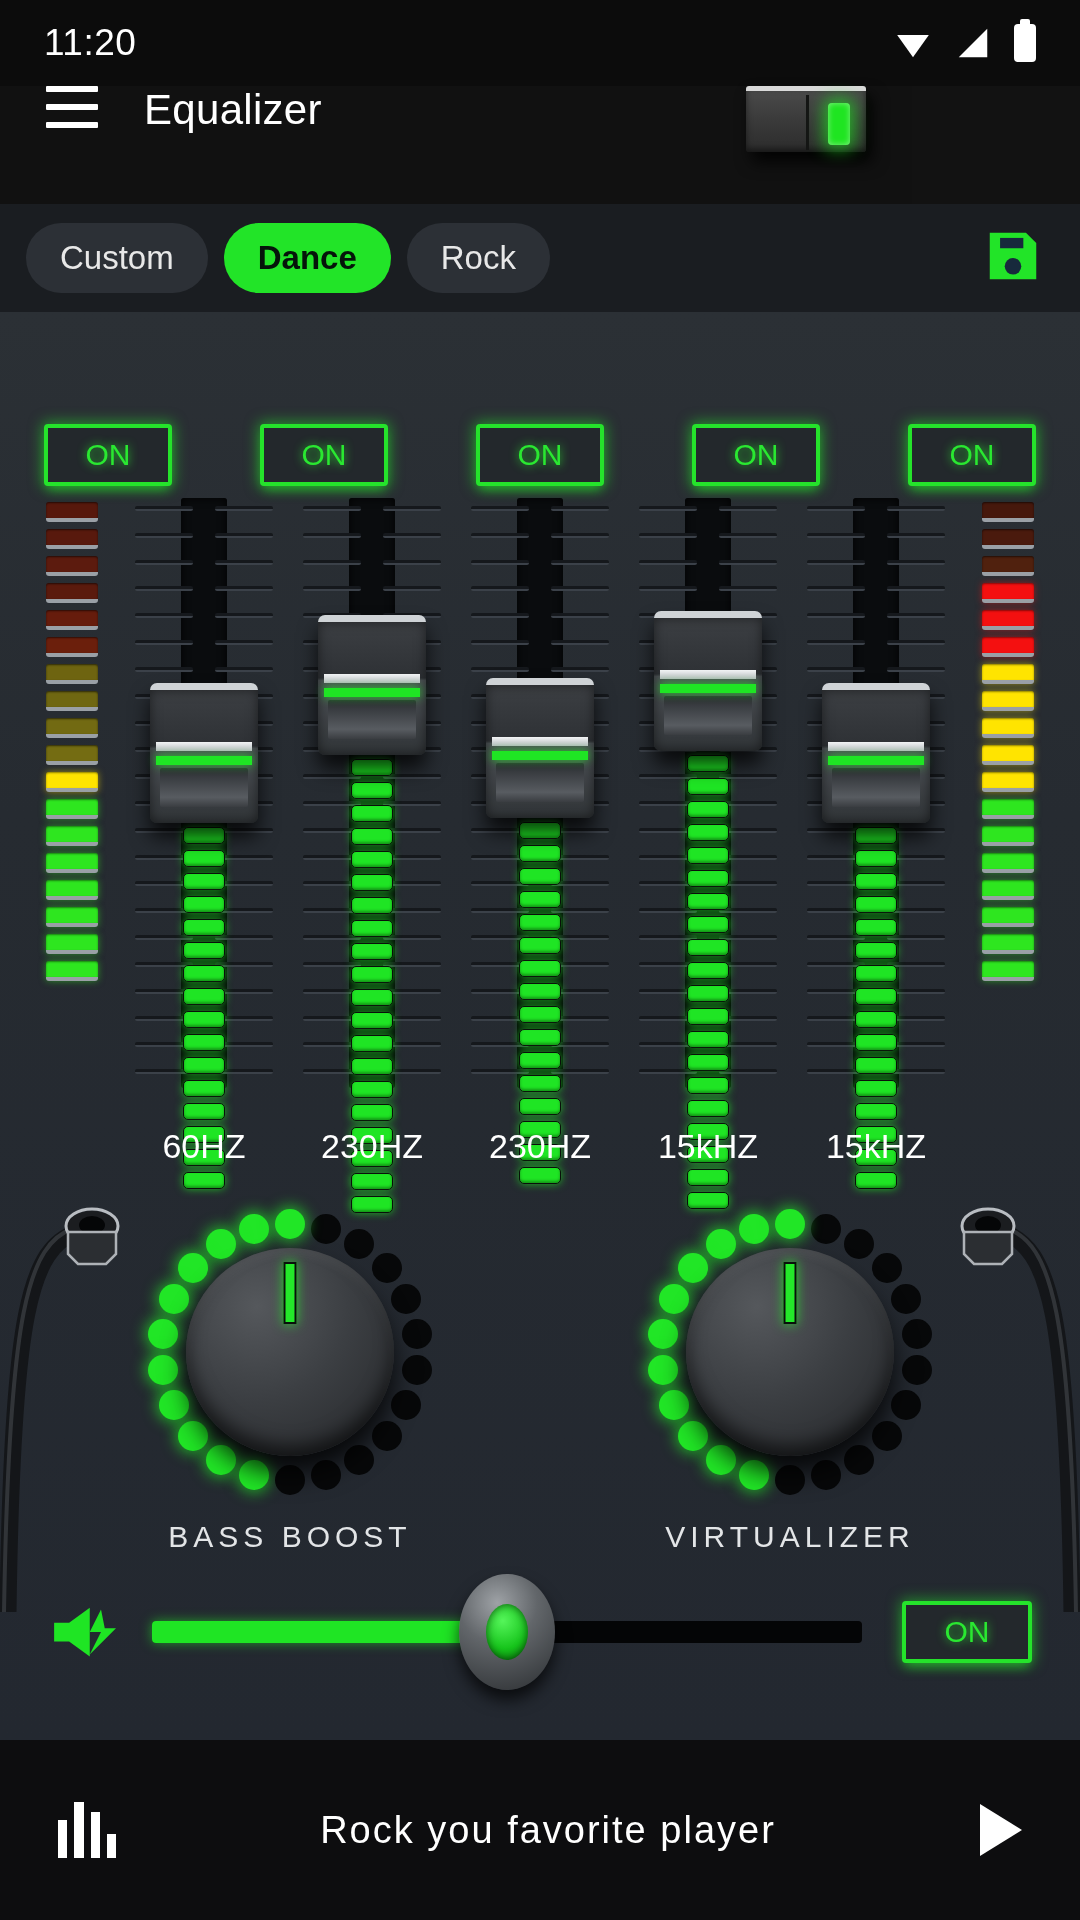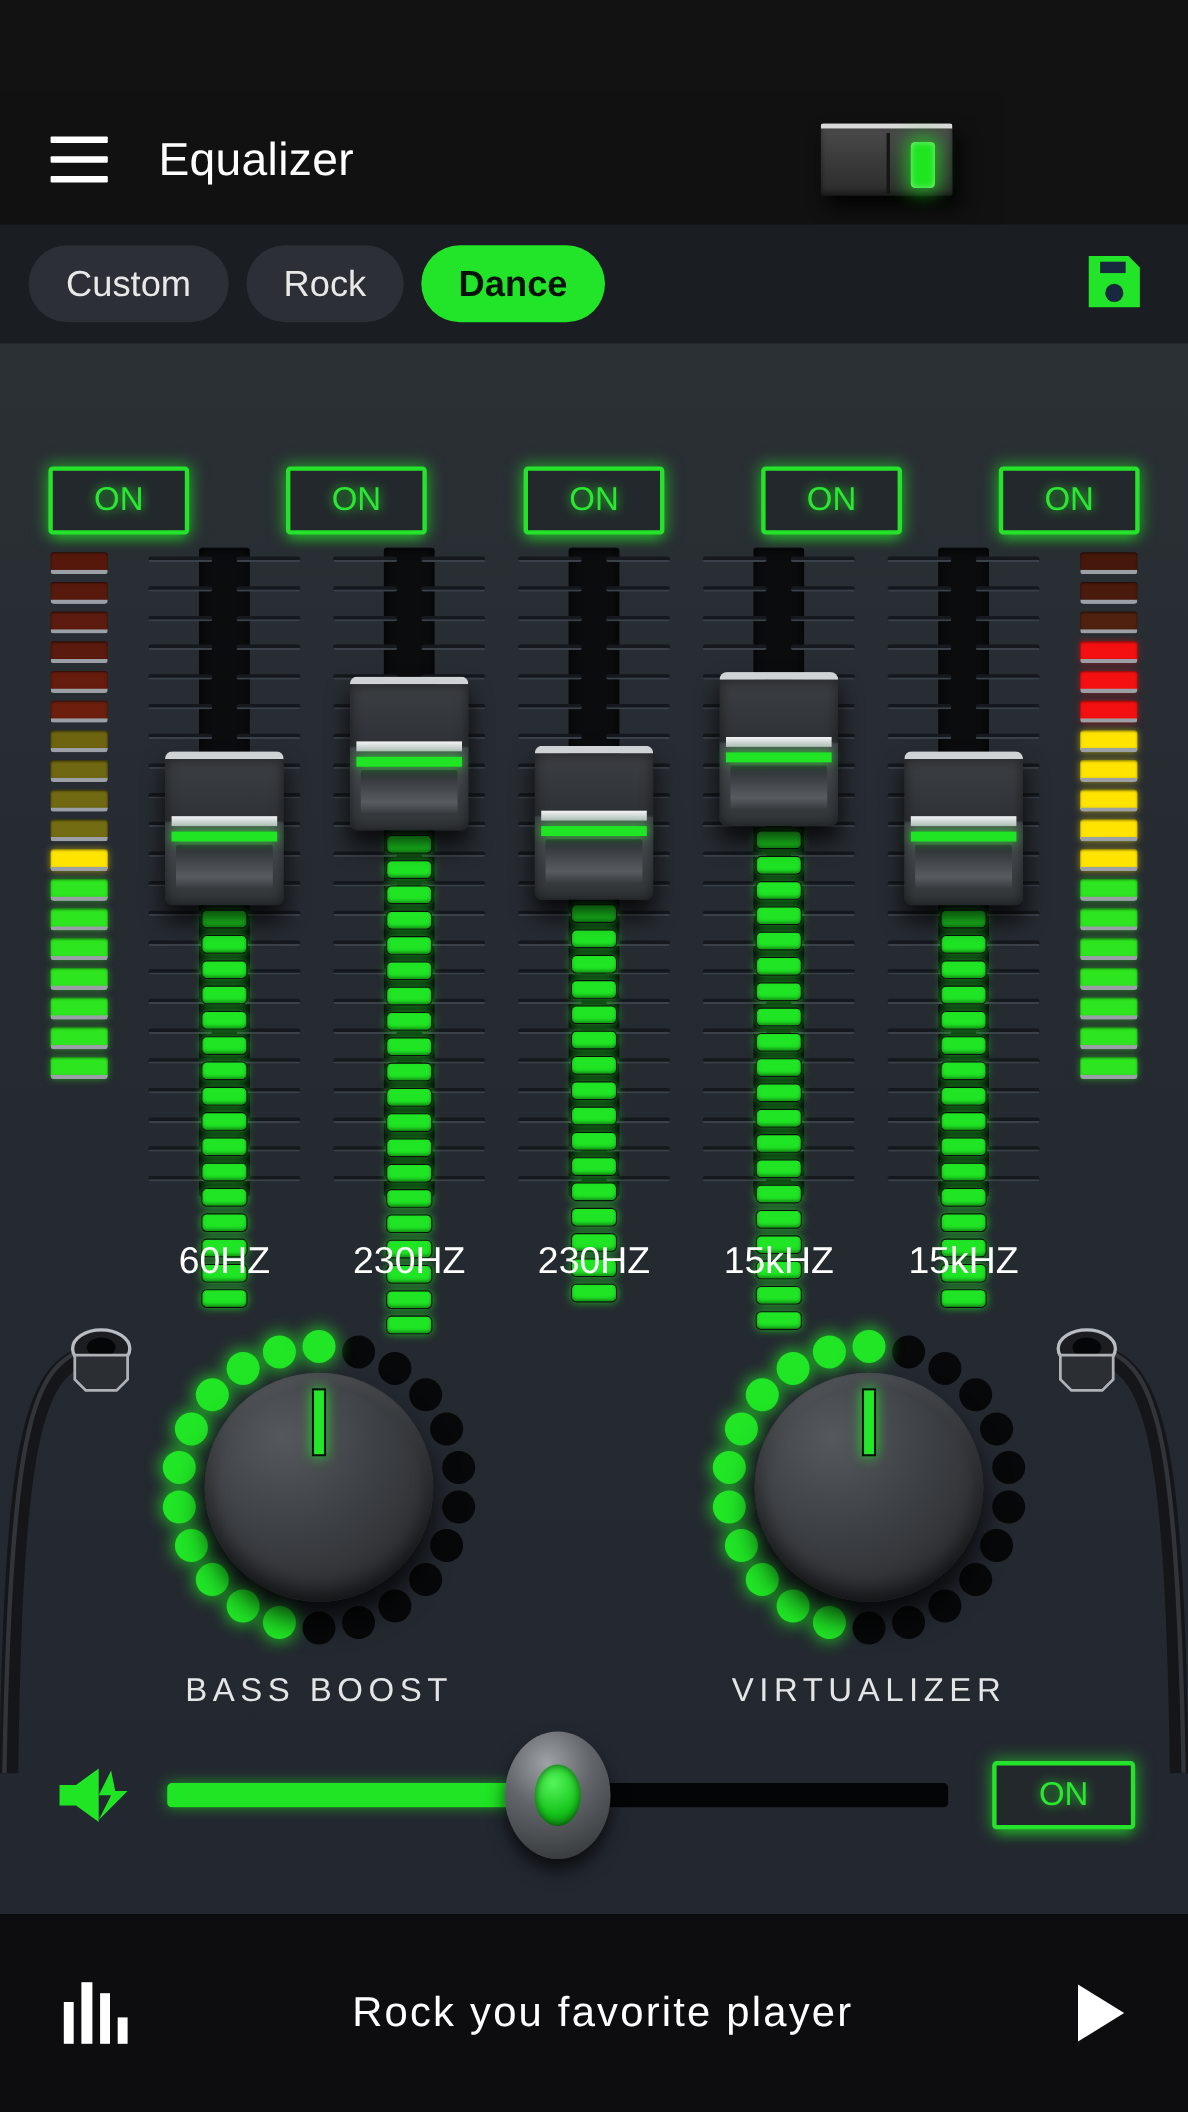--- a/index.html
+++ b/index.html
@@ -212,6 +212,18 @@
 
 <div id="app">
 
+  <div class="statusbar">
+    <div class="clock">11:20</div>
+    <div class="status-icons">
+      <svg class="ic-wifi" viewBox="0 0 24 24">
+        <path d="M2 7 L22 7 L12 21 Z" fill="#fff"></path>
+      </svg>
+      <svg class="ic-sig" viewBox="0 0 24 24">
+        <path d="M21 3 L21 21 L3 21 Z" fill="#fff"></path>
+      </svg>
+      <div class="ic-bat"></div>
+    </div>
+  </div>
 
   <div class="appbar">
     <div class="hamburger">

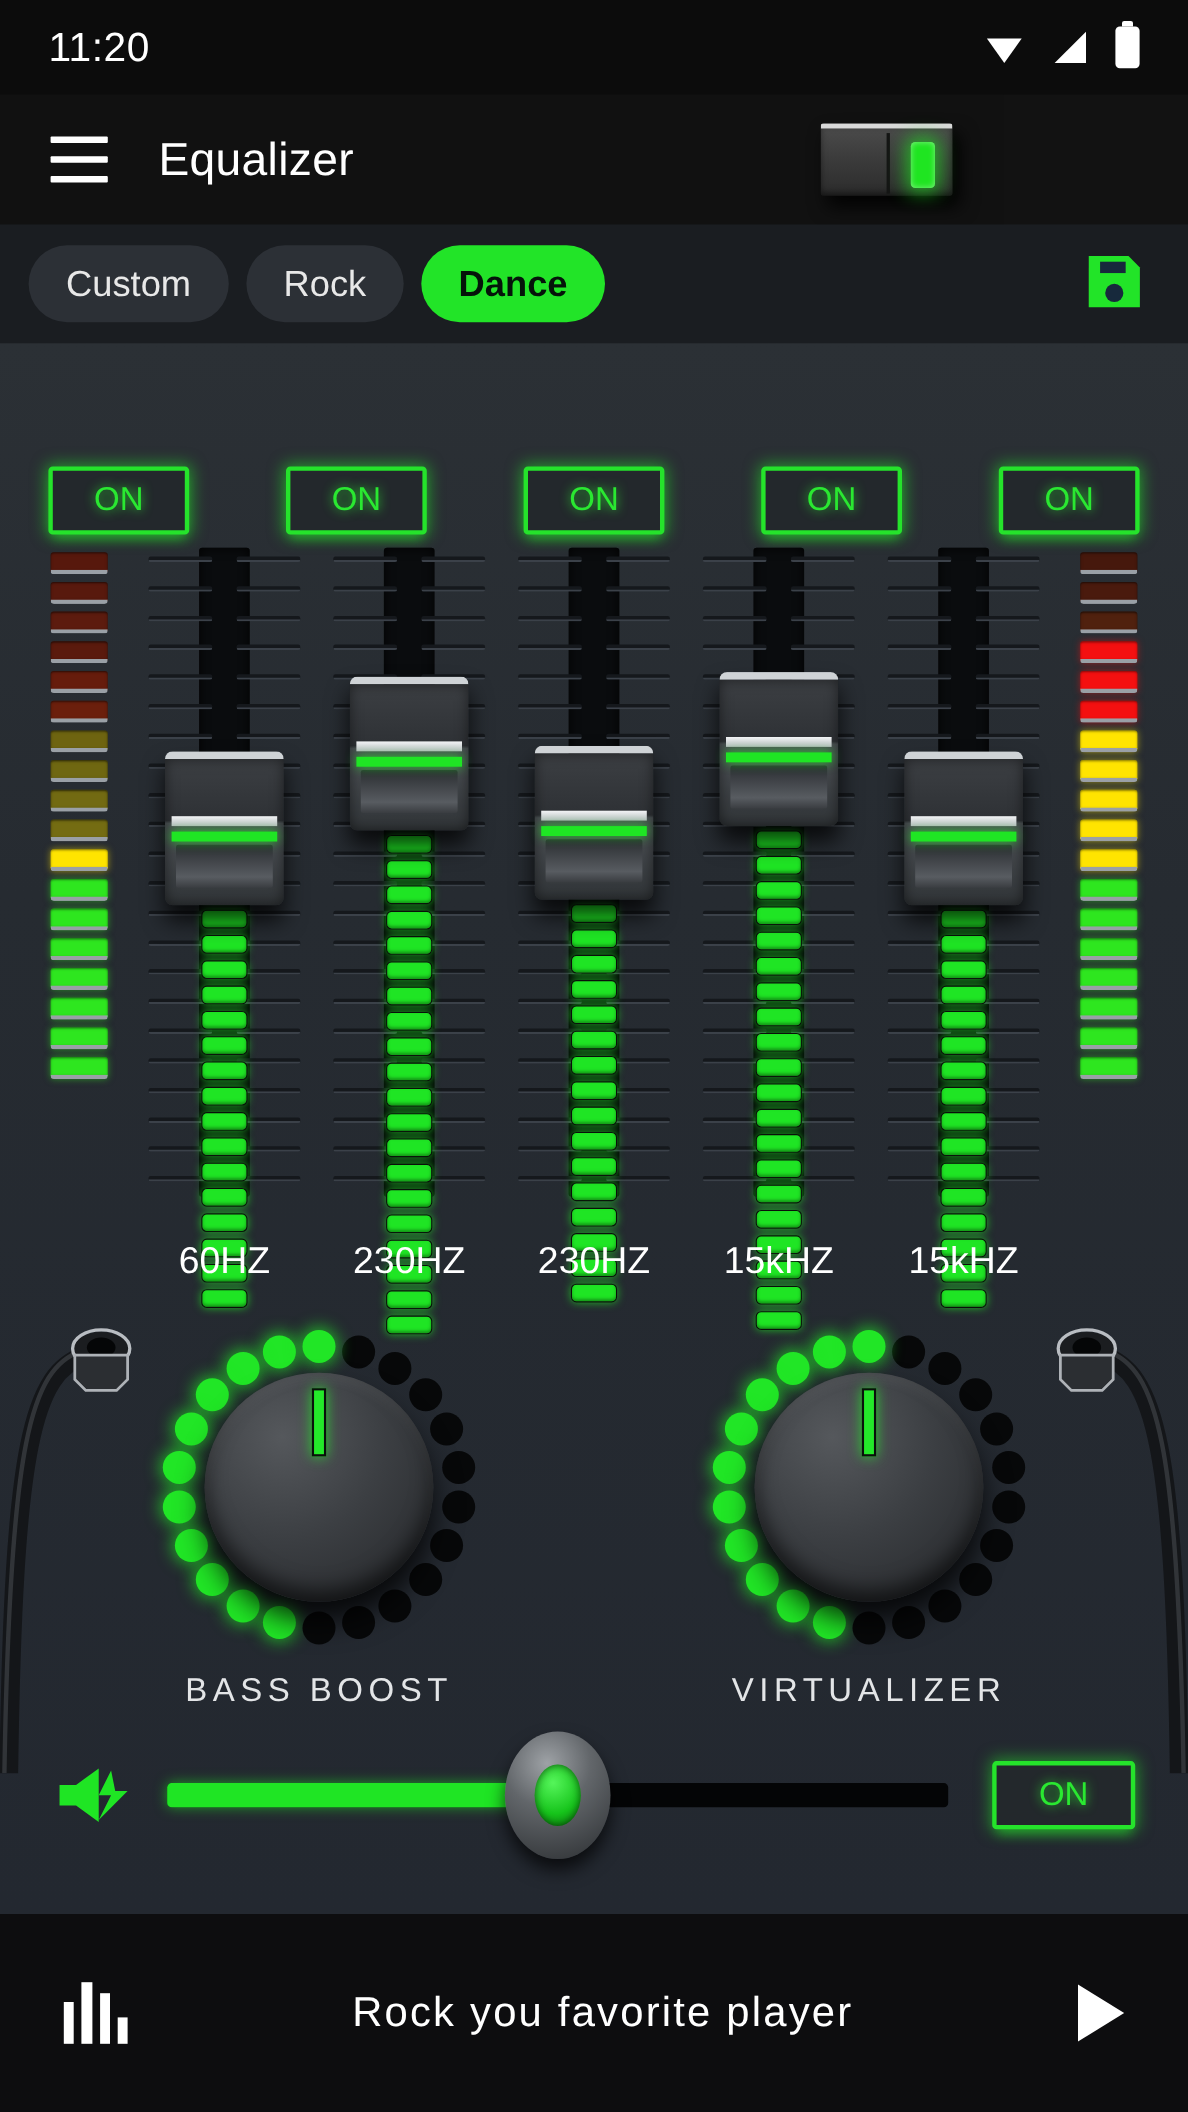--- a/index.html
+++ b/index.html
@@ -26,7 +26,7 @@
   
   .appbar {
     position: absolute; top: 86px; left: 0; width: 912px; height: 118px;
-    background: #111111; display: flex; align-items: center; padding: 0 46px;
+    background: #111111; display: flex; padding: 0 46px;
   }
   .hamburger { width: 52px; height: 42px; display: flex; flex-direction: column; justify-content: space-between; cursor: pointer; }
   .hamburger span { display: block; height: 6px; background: #fff; border-radius: 1px; }

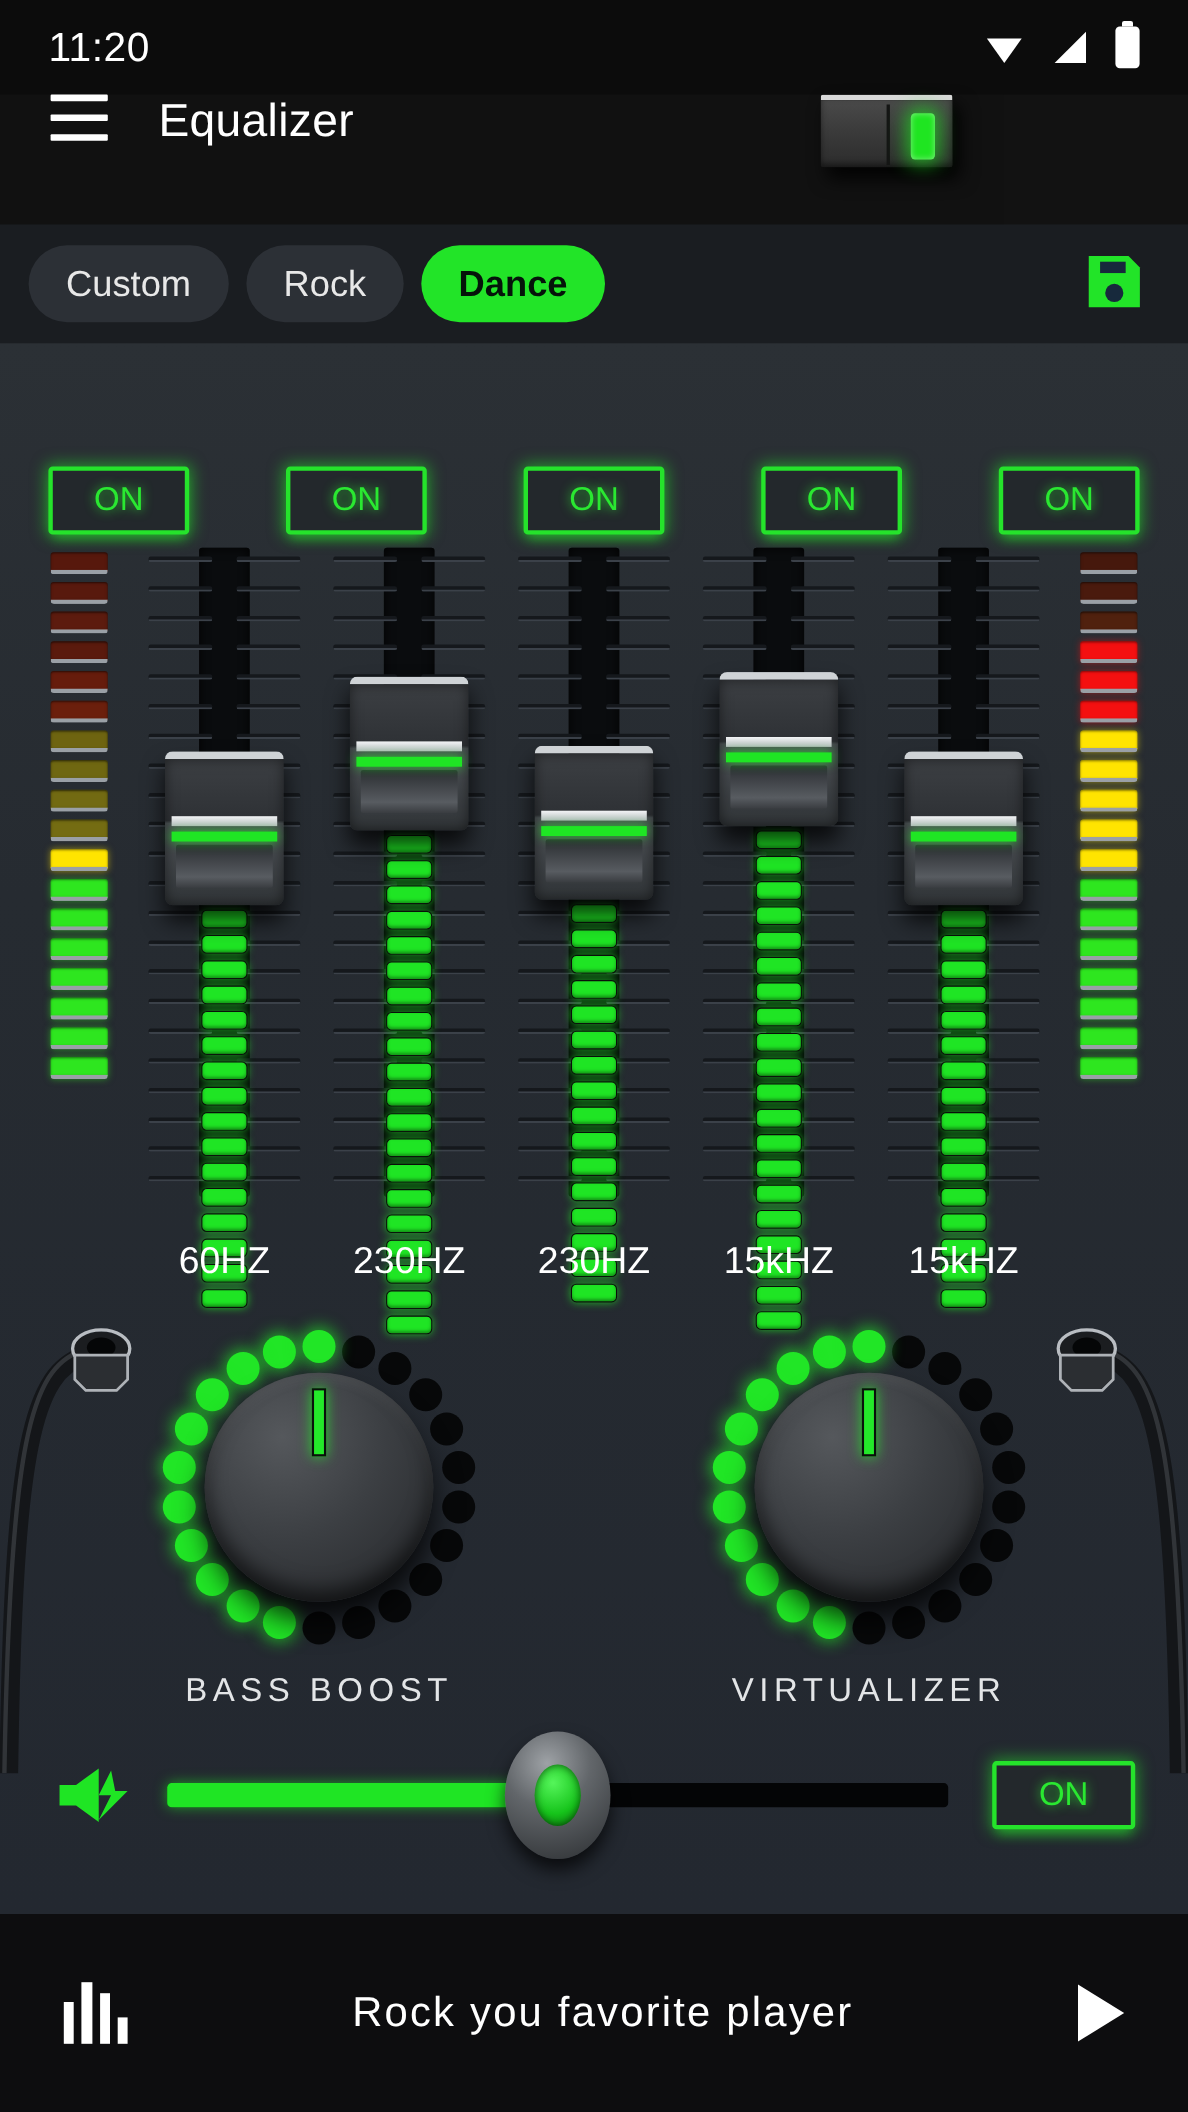--- a/index.html
+++ b/index.html
@@ -242,8 +242,8 @@
 
   <div class="presetbar">
     <div class="preset">Custom</div>
+    <div class="preset active">Dance</div>
     <div class="preset">Rock</div>
-    <div class="preset active">Dance</div>
     <div class="save-btn">
       <svg width="62" height="62" viewBox="0 0 24 24">
         <path d="M3 3 h14 l4 4 v14 h-18 z" fill="#22e428" rx="2"></path>

